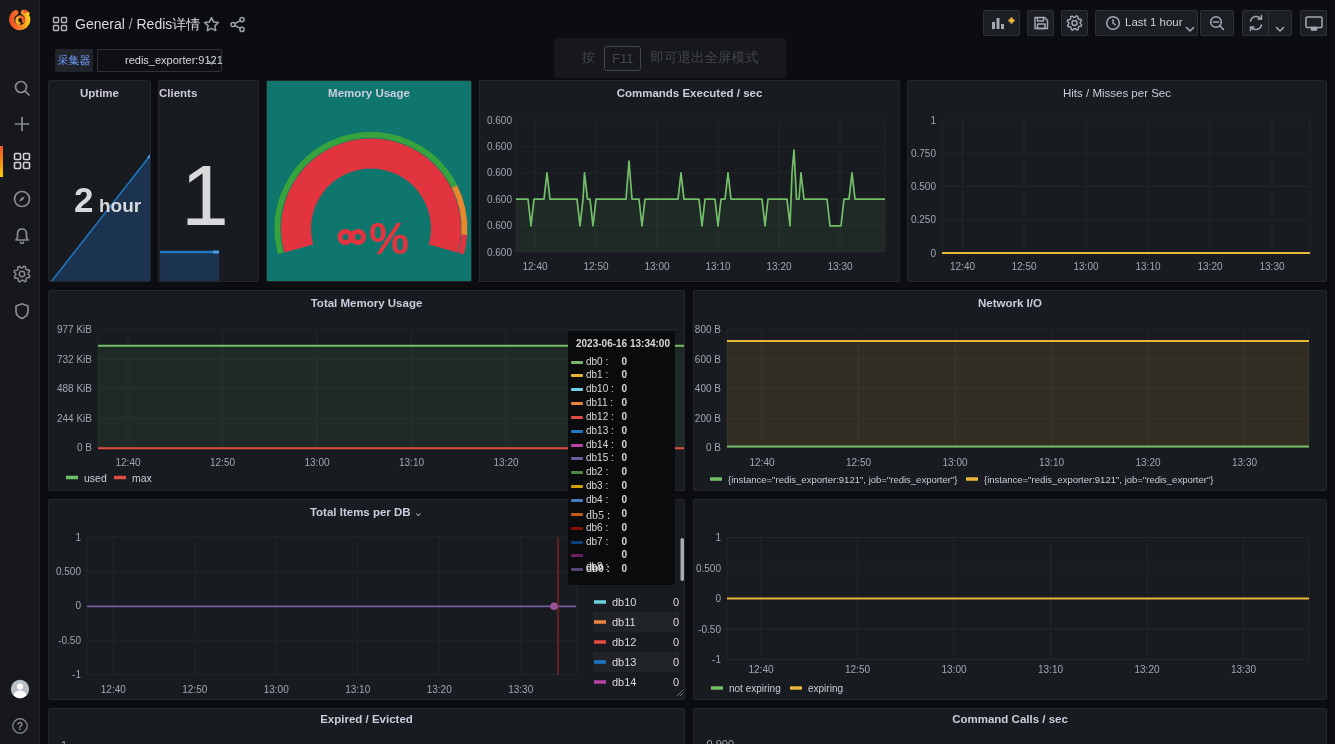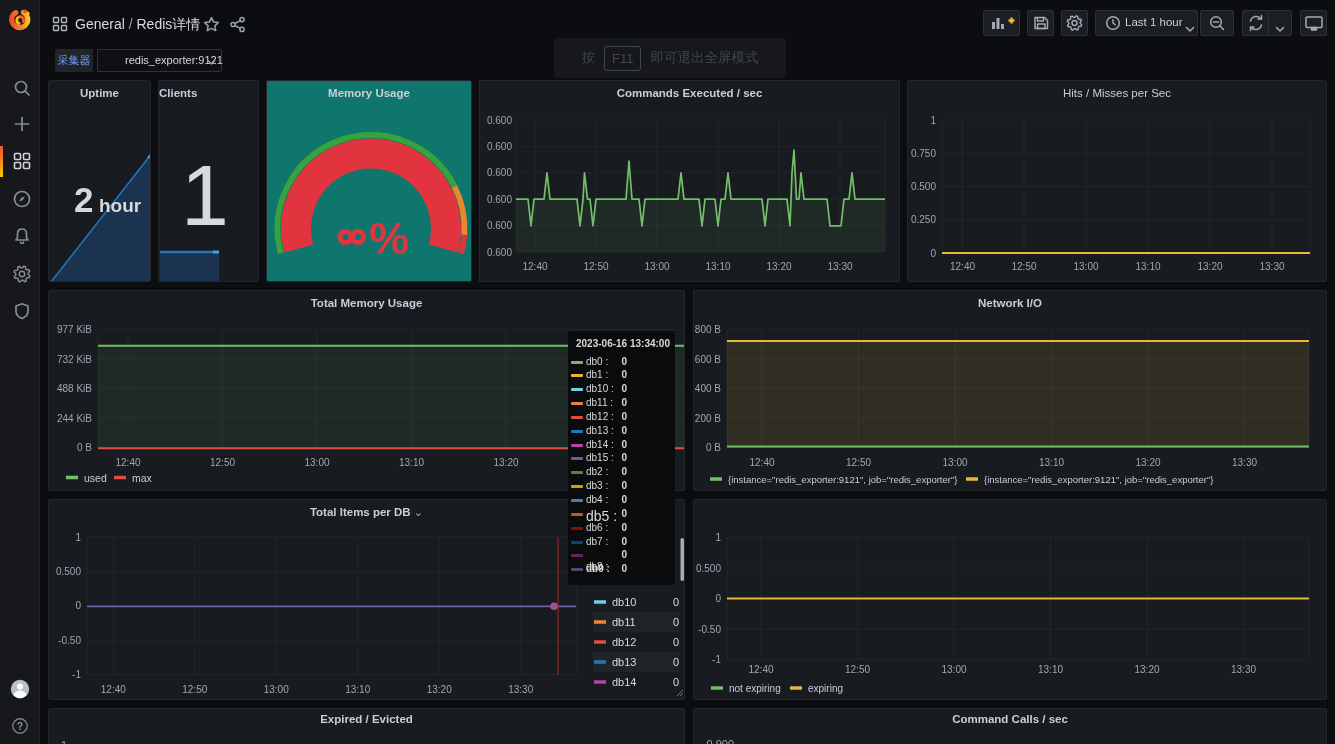--- a/index.html
+++ b/index.html
@@ -307,7 +307,7 @@
     <div style="position:absolute;left:18px;top:163.0px;font-size:10px;">db4 :</div>
     <div style="position:absolute;left:0;top:163.0px;width:59px;text-align:right;font-size:10px;font-weight:700">0</div>
     <div style="position:absolute;left:3px;top:181.8px;width:12px;height:3px;border-radius:1px;background:#C15C17"></div>
-    <div style="position:absolute;left:18px;top:176.8px;font-size:14px;">db5 :</div>
+    <div style="position:absolute;left:18px;top:176.8px;font-size:12px;font-family:Liberation Serif, serif;">db5 :</div>
     <div style="position:absolute;left:0;top:176.8px;width:59px;text-align:right;font-size:10px;font-weight:700">0</div>
     <div style="position:absolute;left:3px;top:195.7px;width:12px;height:3px;border-radius:1px;background:#890F02"></div>
     <div style="position:absolute;left:18px;top:190.7px;font-size:10px;">db6 :</div>

